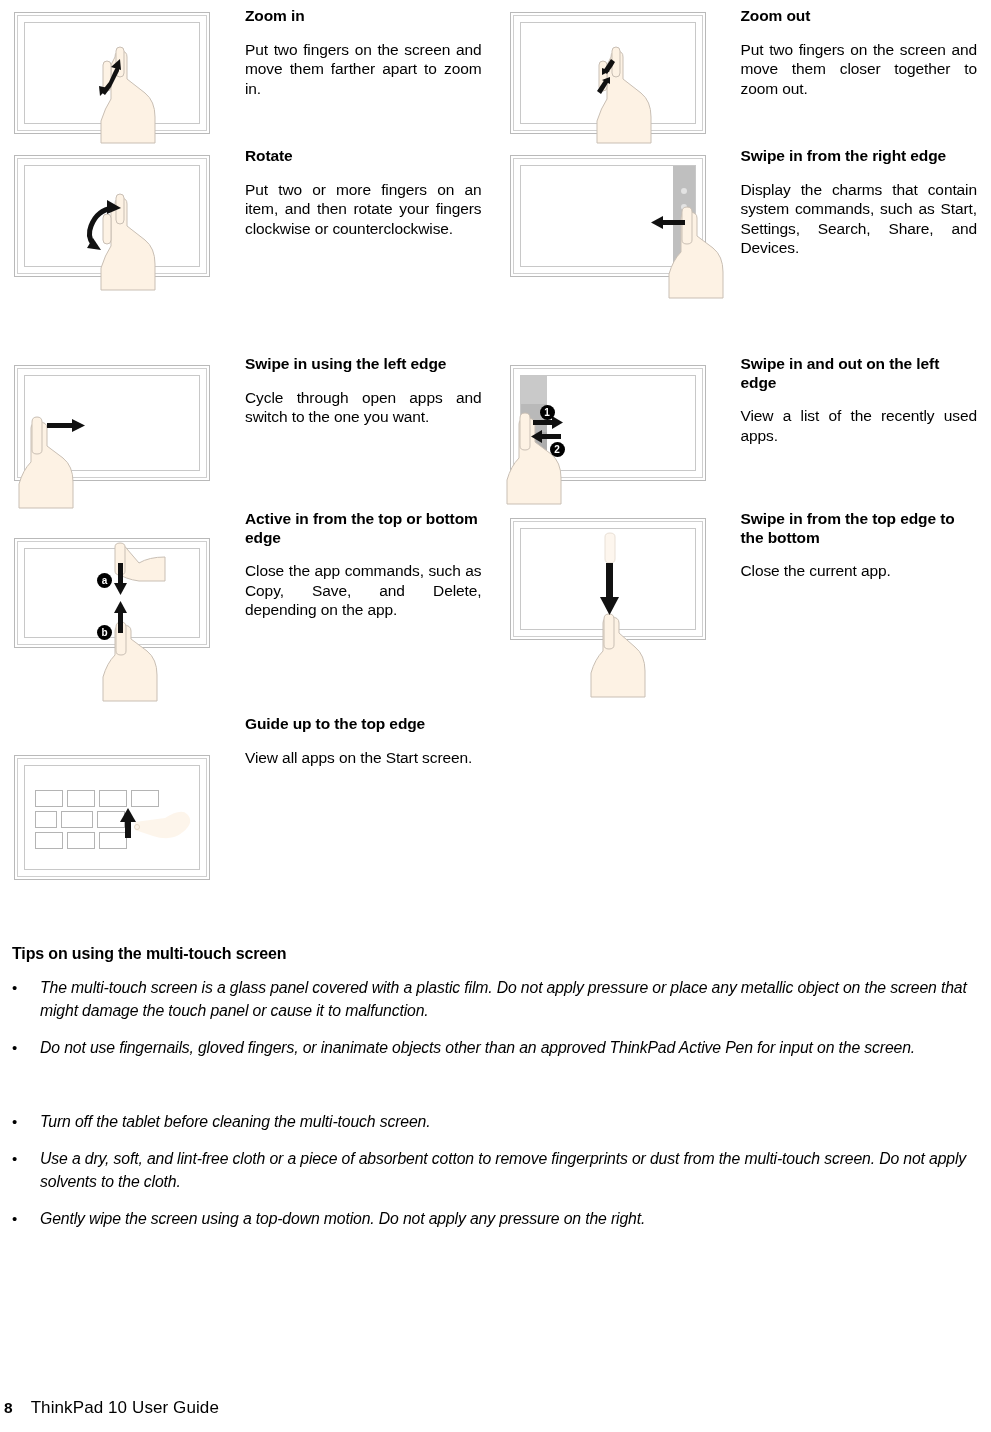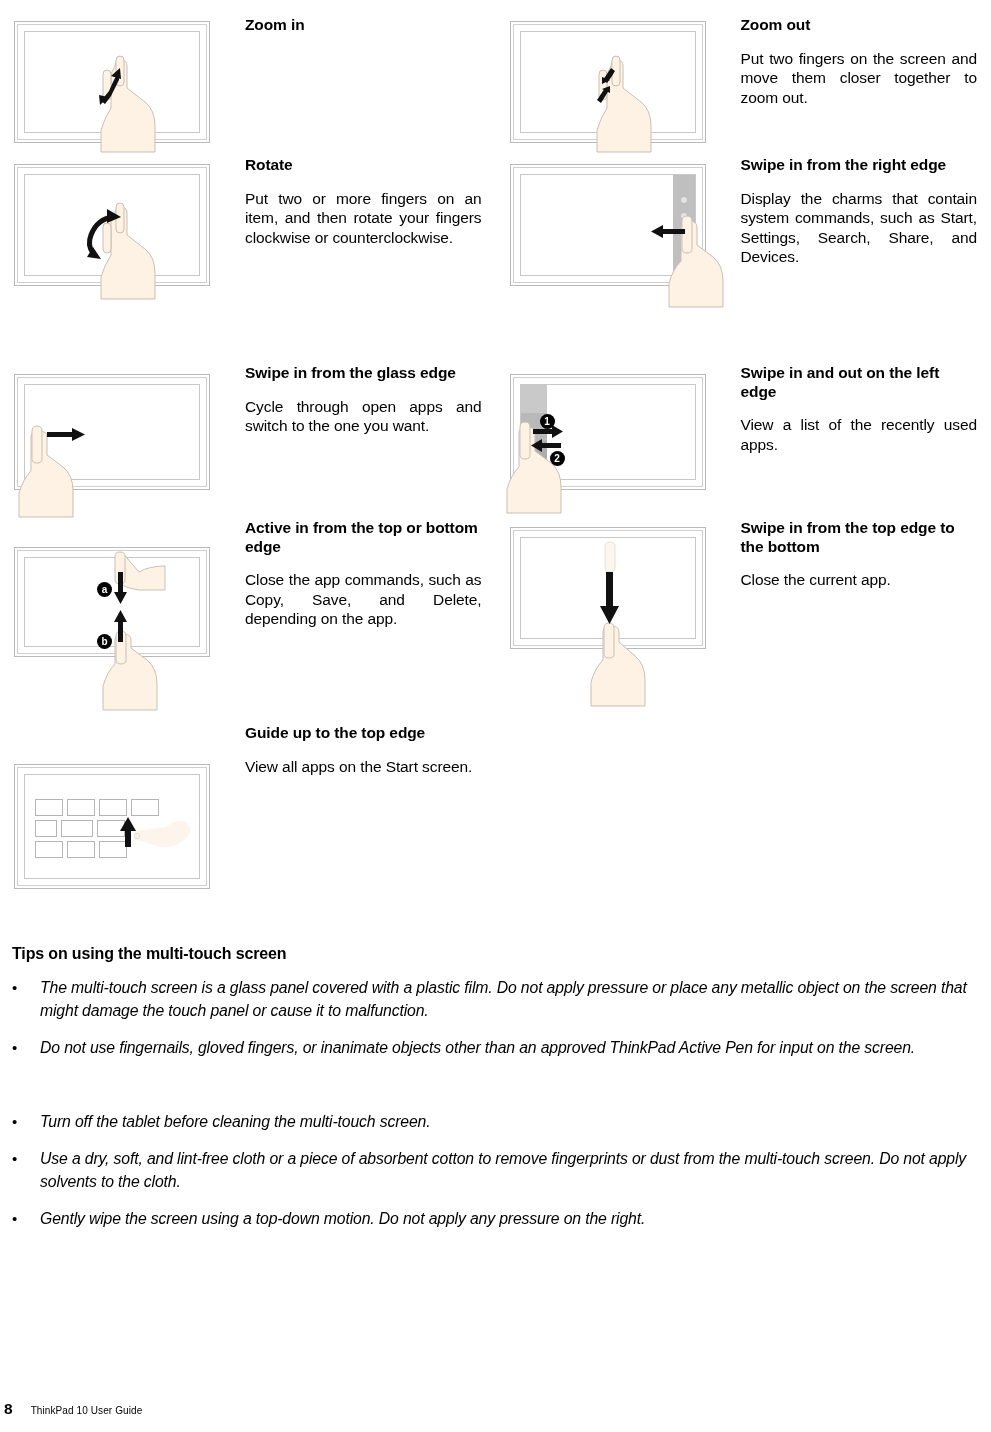--- a/index.html
+++ b/index.html
@@ -20,7 +20,7 @@
   .gesture-table {
     position: absolute;
     left: 0;
-    top: 16px;
+    top: 7px;
     width: 957px;
   }
   .g-row {

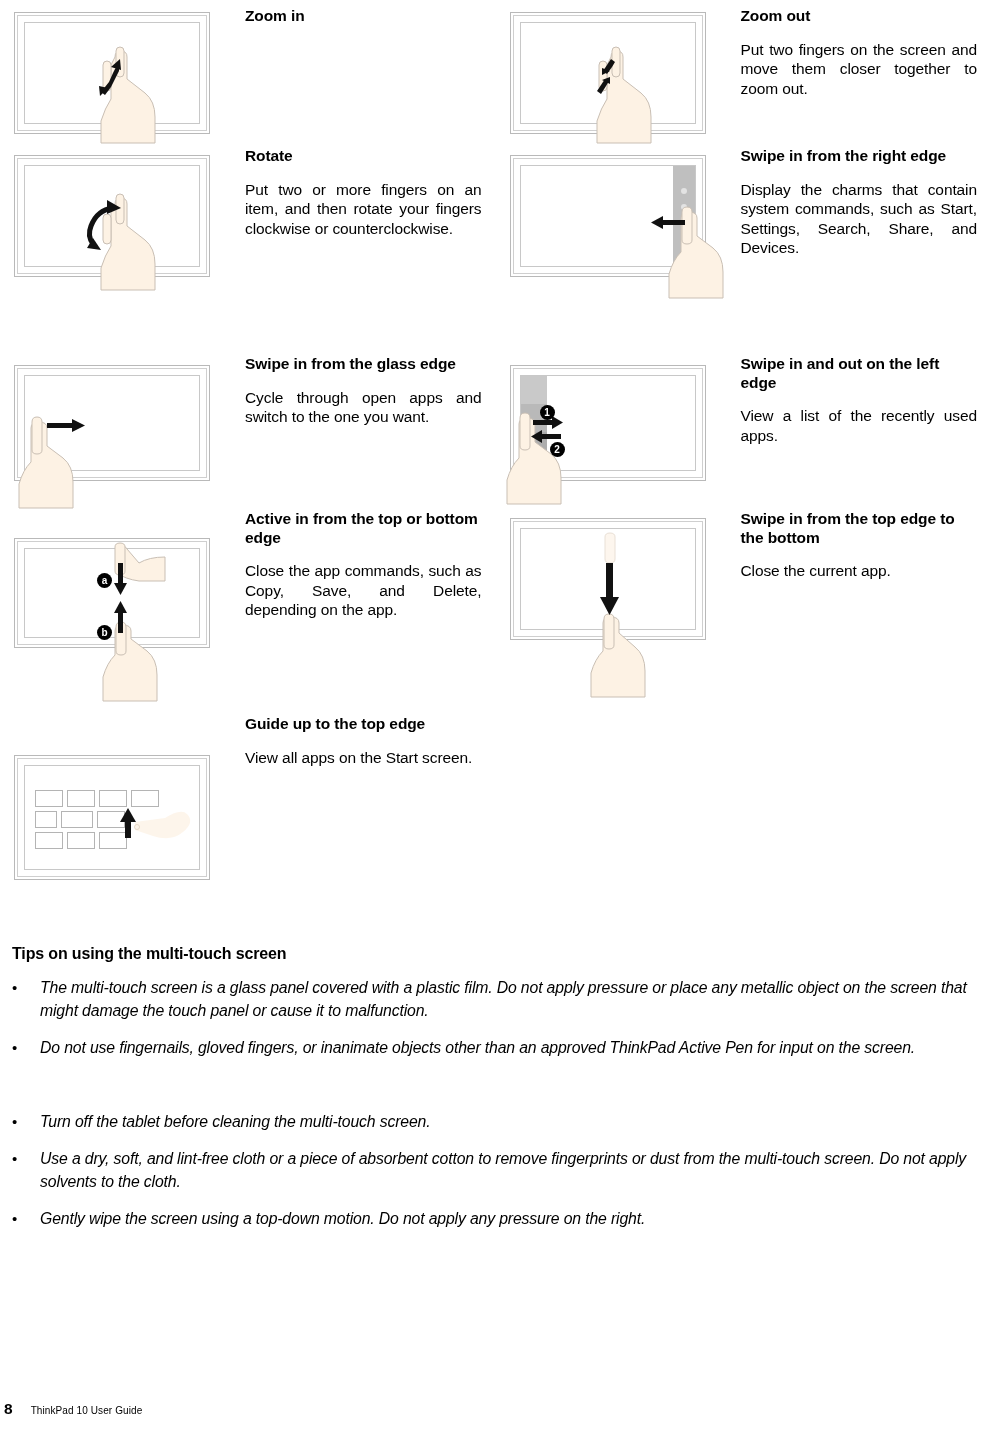--- a/index.html
+++ b/index.html
@@ -204,6 +204,7 @@
       </div>
       <div class="g-txt">
         <div class="g-title">Zoom in</div>
+        <div class="g-desc">Put two fingers on the screen and move them farther apart to zoom in.</div>
       </div>
     </div>
 

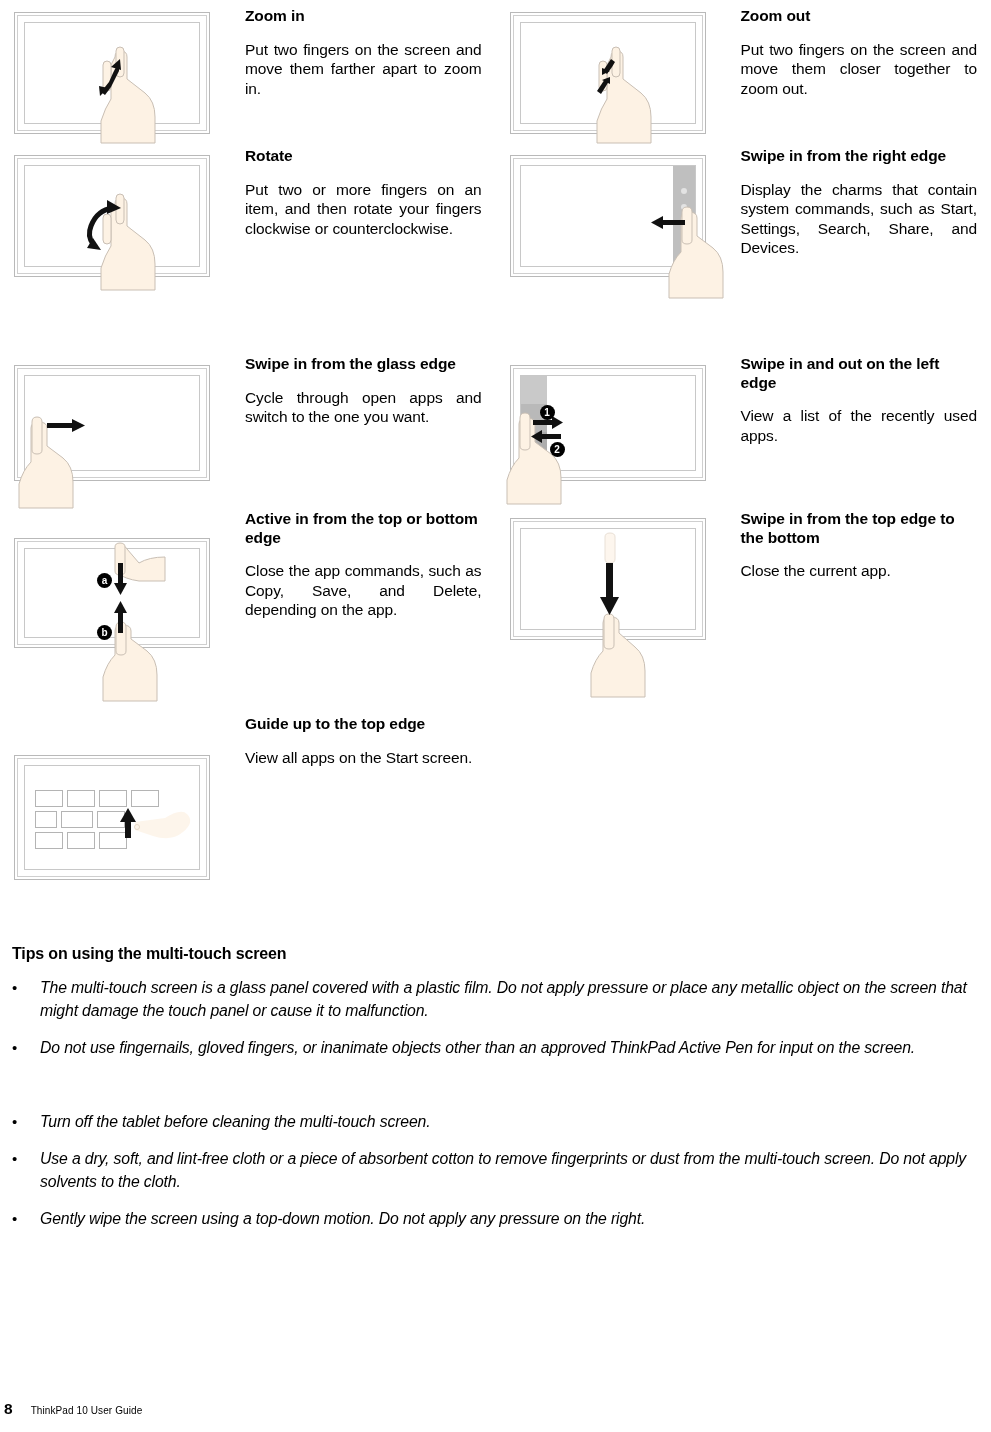--- a/index.html
+++ b/index.html
@@ -306,7 +306,7 @@
         </div>
       </div>
       <div class="g-txt">
-        <div class="g-title">Swipe in from the glass edge</div>
+        <div class="g-title">Swipe in using the left edge</div>
         <div class="g-desc">Cycle through open apps and switch to the one you want.</div>
       </div>
     </div>

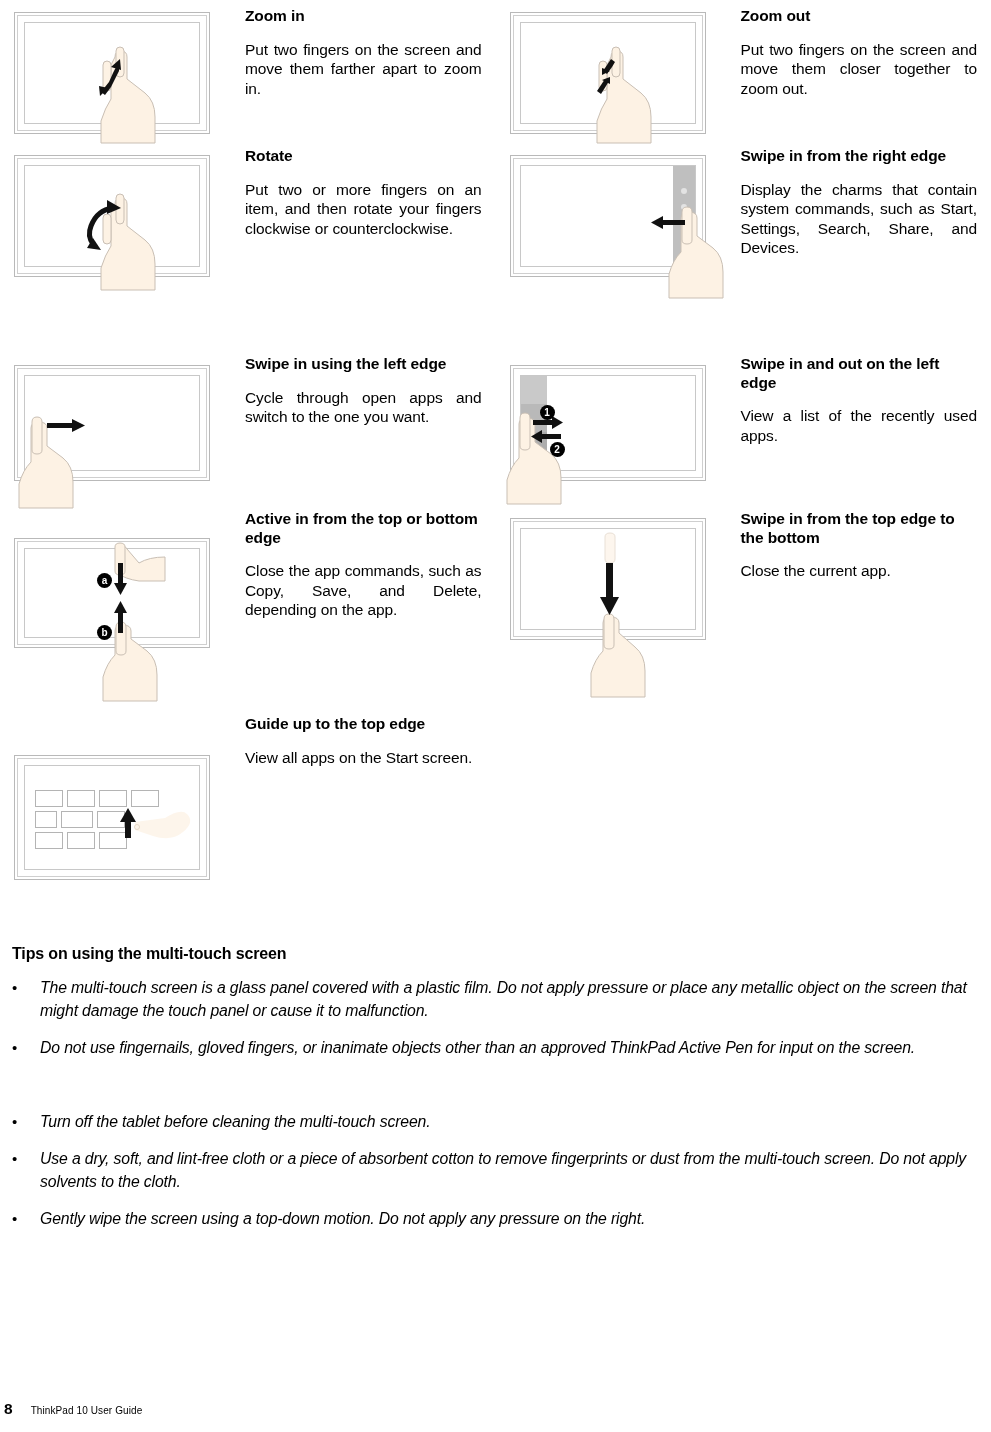--- a/index.html
+++ b/index.html
@@ -172,7 +172,7 @@
     margin-right: 18px;
   }
   .footer .gd {
-    font-size: 10px;
+    font-size: 17px;
     letter-spacing: 0.1px;
   }
 </style>

